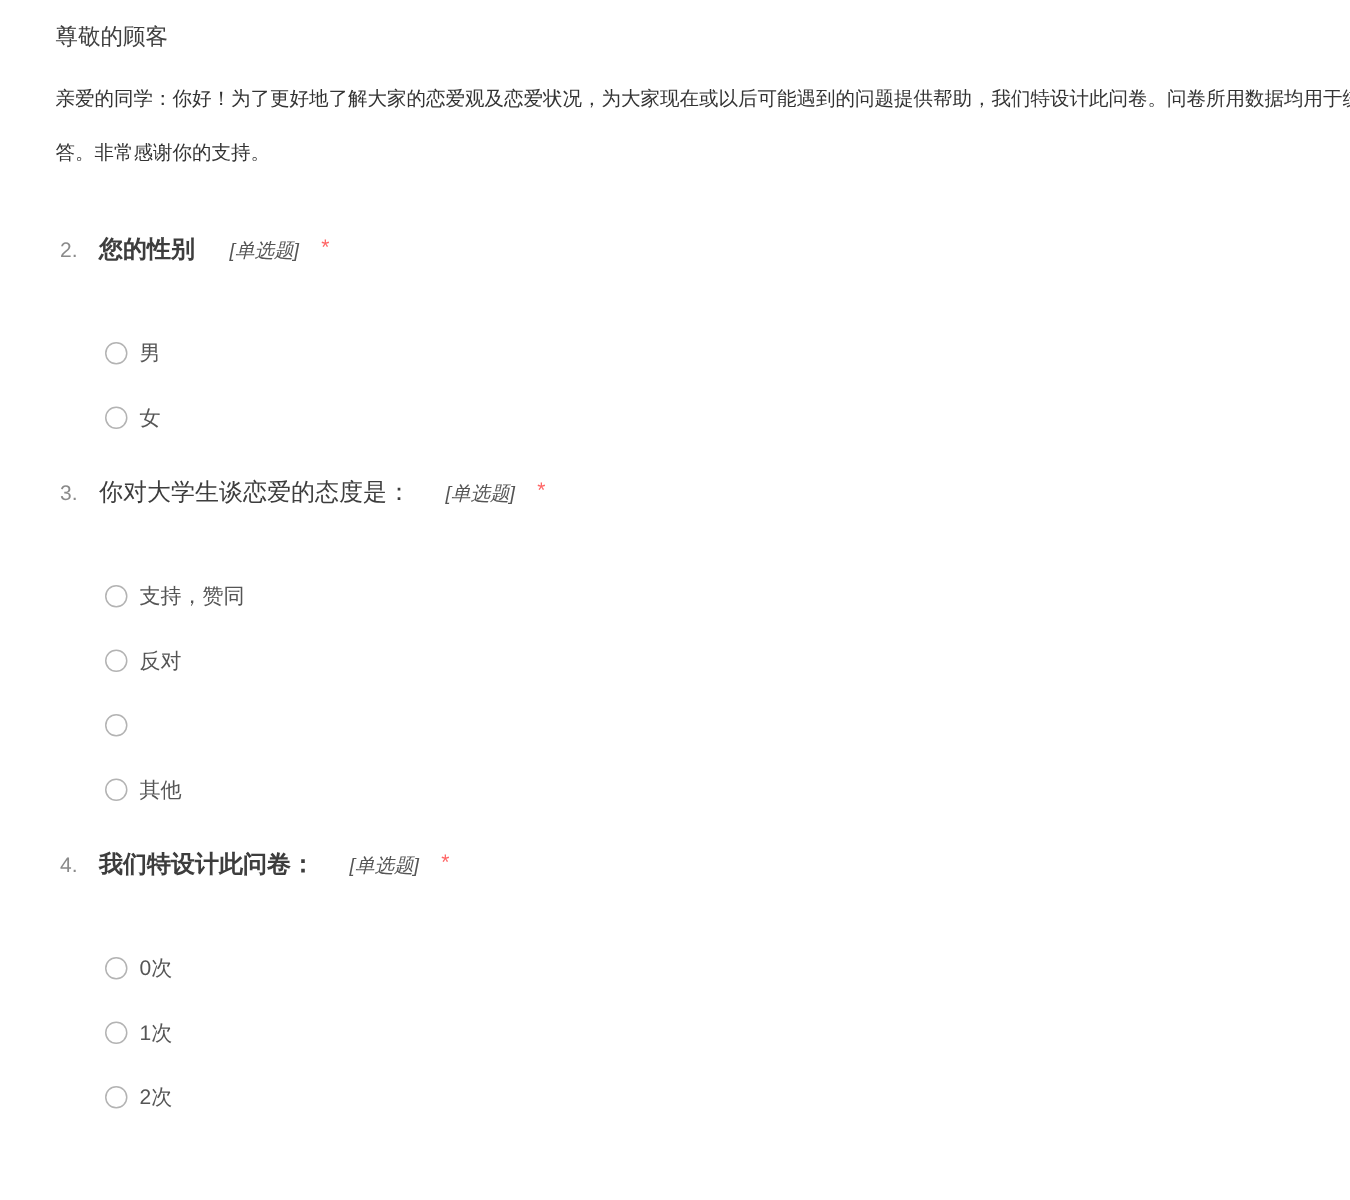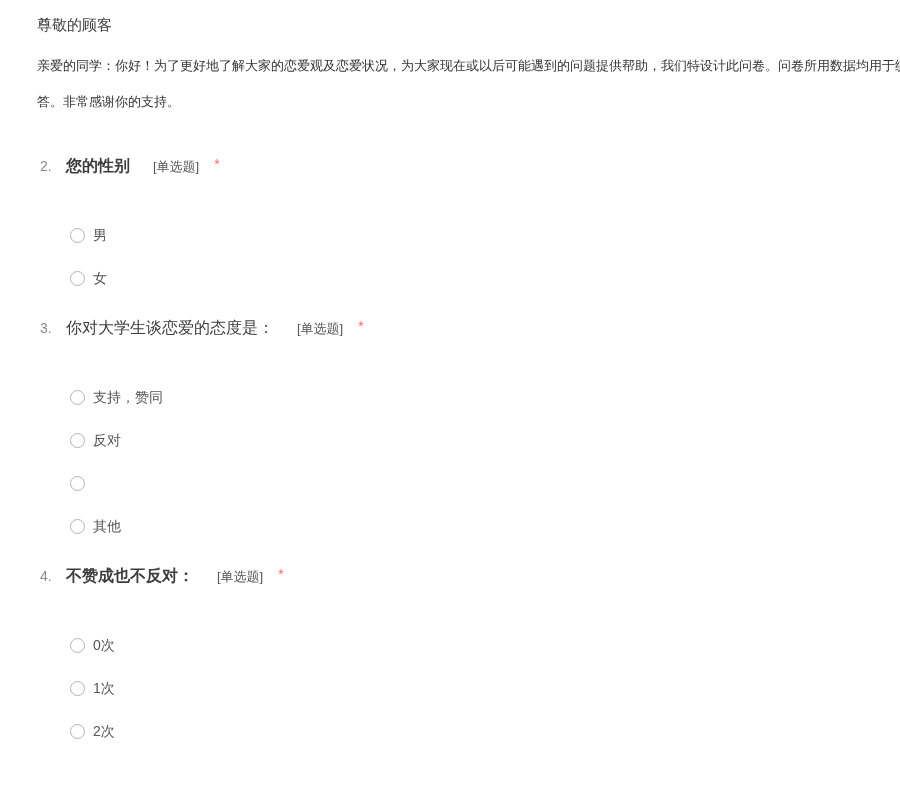--- a/index.html
+++ b/index.html
@@ -50,6 +50,7 @@
     margin-left: 23px;
     font-size: 13px;
     color: #555555;
+    font-style: italic;
   }
   .q-star {
     margin-left: 15px;

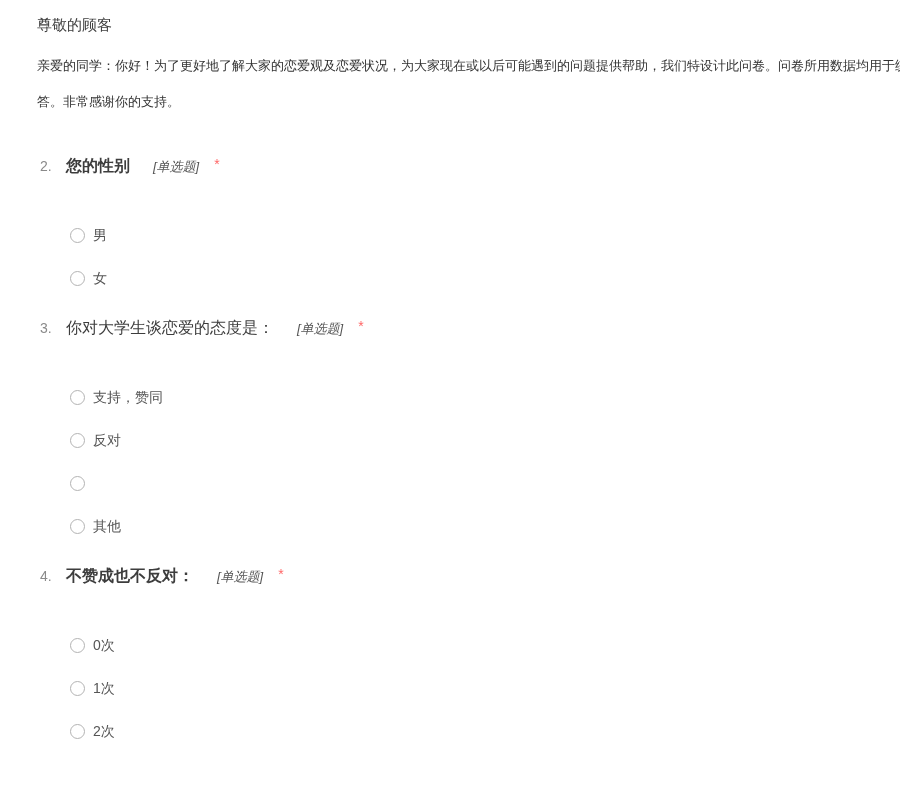--- a/index.html
+++ b/index.html
@@ -134,7 +134,7 @@
 
     <div class="question">
       <div class="q-header">
-        <span class="q-number">4.</span><span class="q-title bold">不赞成也不反对：</span><span class="q-type">[单选题]</span><span class="q-star">*</span>
+        <span class="q-number">4.</span><span class="q-title bold">我们特设计此问卷：</span><span class="q-type">[单选题]</span><span class="q-star">*</span>
       </div>
       <div class="options">
         <div class="option">

